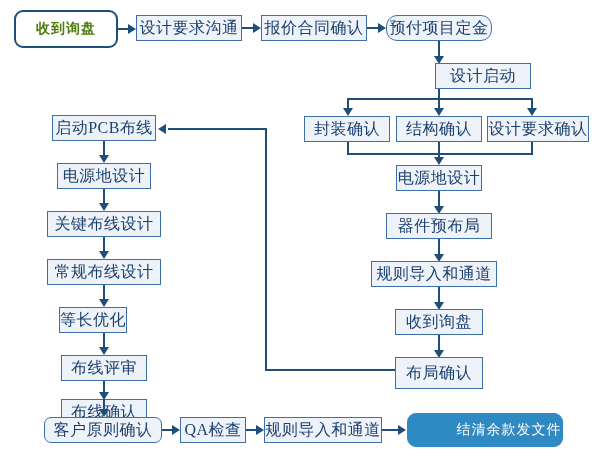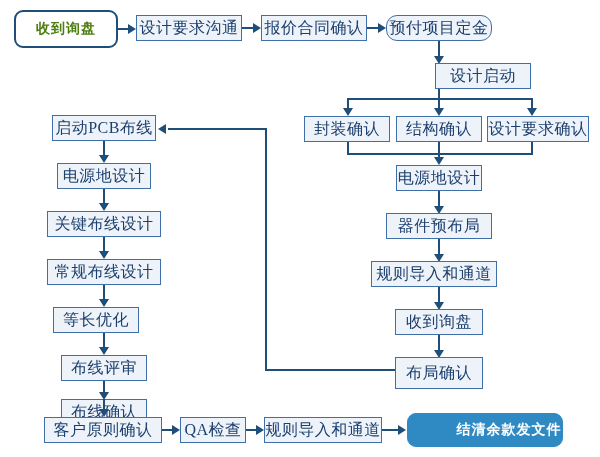--- a/index.html
+++ b/index.html
@@ -173,7 +173,7 @@
   <div class="conn v" style="left:103px; top:285px; height:18px;"></div>
   <div class="arrow down" style="left:99px; top:299px;"></div>
 
-  <div class="node" style="left:53px; top:307px; width:86px; height:26px;">等长优化</div>
+  <div class="node" style="left:59px; top:307px; width:68px; height:26px;">等长优化</div>
 
   <div class="conn v" style="left:103px; top:333px; height:18px;"></div>
   <div class="arrow down" style="left:99px; top:347px;"></div>

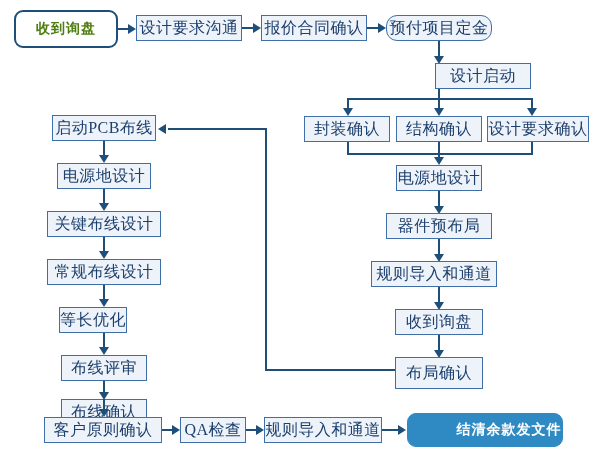--- a/index.html
+++ b/index.html
@@ -188,7 +188,7 @@
   <div class="conn v" style="left:103px; top:399px; height:14px;"></div>
   <div class="arrow down" style="left:99px; top:409px;"></div>
 
-  <div class="node" style="left:44px; top:417px; width:118px; height:26px;">客户原则确认</div>
+  <div class="node" style="left:44px; top:417px; width:118px; height:26px;border-radius:7px;">客户原则确认</div>
 
   <div class="conn h" style="left:162px; top:429px; width:12px;"></div>
   <div class="arrow right" style="left:172px; top:425px;"></div>

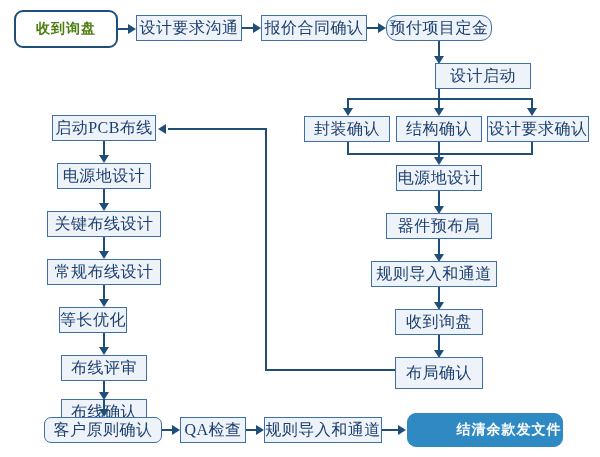--- a/index.html
+++ b/index.html
@@ -43,7 +43,7 @@
     border: 1.5px solid #2f8ac4;
     border-radius: 9px;
     color: #ffffff;
-    font-weight: bold;
+    font-weight: normal;
     font-size: 14px;
     letter-spacing: 1px;
     padding-left: 48px;

